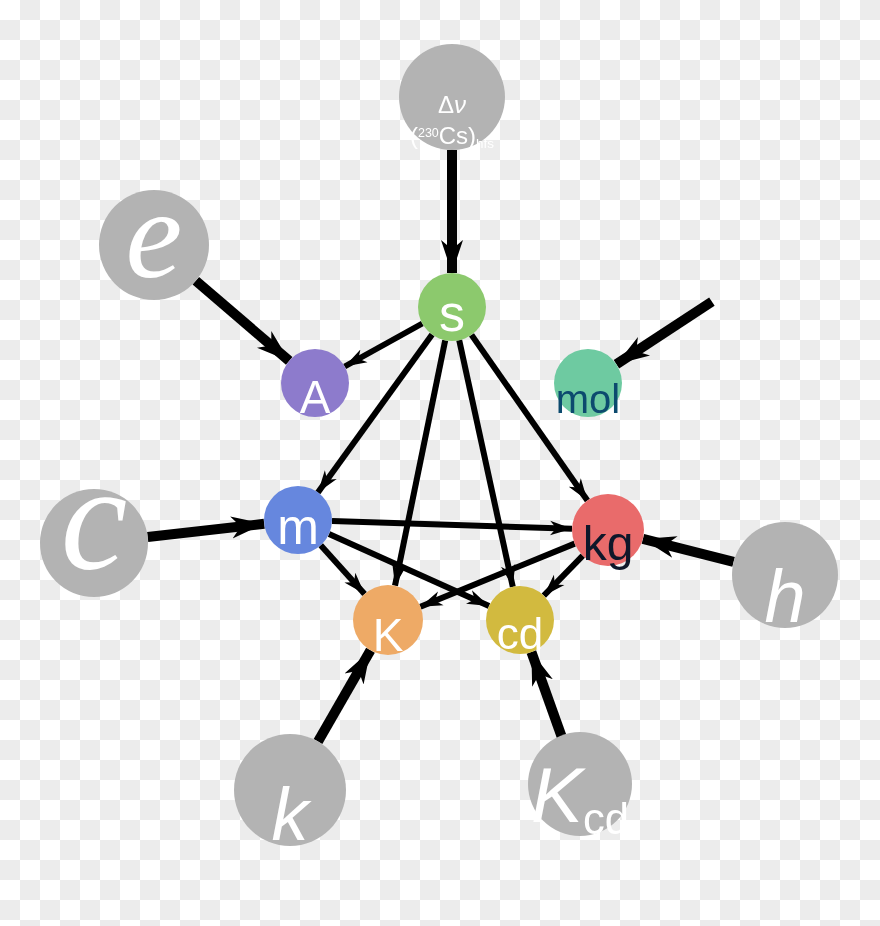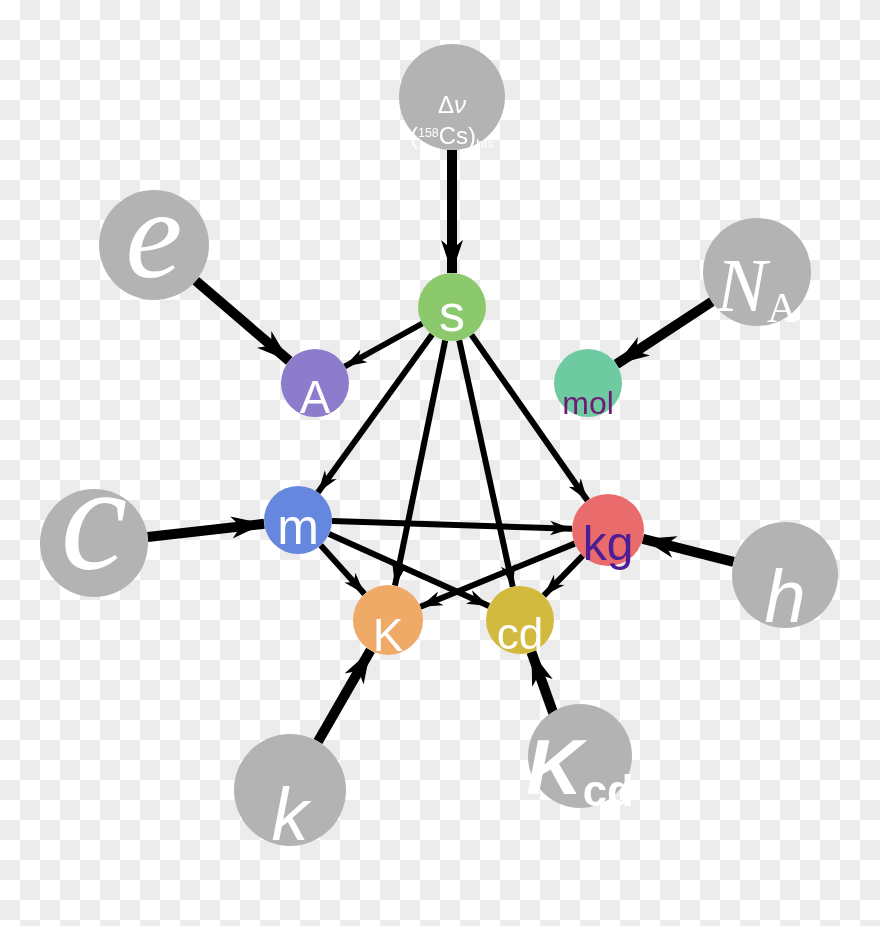--- a/index.html
+++ b/index.html
@@ -73,7 +73,7 @@
 <div class="node font-sans" style="left: 399px; top: 44px; height: 106px; width: 106px; background: rgb(179, 179, 179); font-size: 24px; color: rgb(255, 255, 255);">
       <div class="label">
         <div class="line"><span class="r">Δ</span><span class="i">ν</span></div>
-        <div class="line"><span class="r">(</span><span class="sup">158</span><span class="r">Cs)</span><span class="sub">hfs</span></div>
+        <div class="line"><span class="r">(</span><span class="sup">230</span><span class="r">Cs)</span><span class="sub">hfs</span></div>
       </div>
     </div>
     <div class="node font-serif" style="left: 99px; top: 190px; height: 110px; width: 110px; background: rgb(179, 179, 179); font-size: 128px; color: rgb(255, 255, 255);">

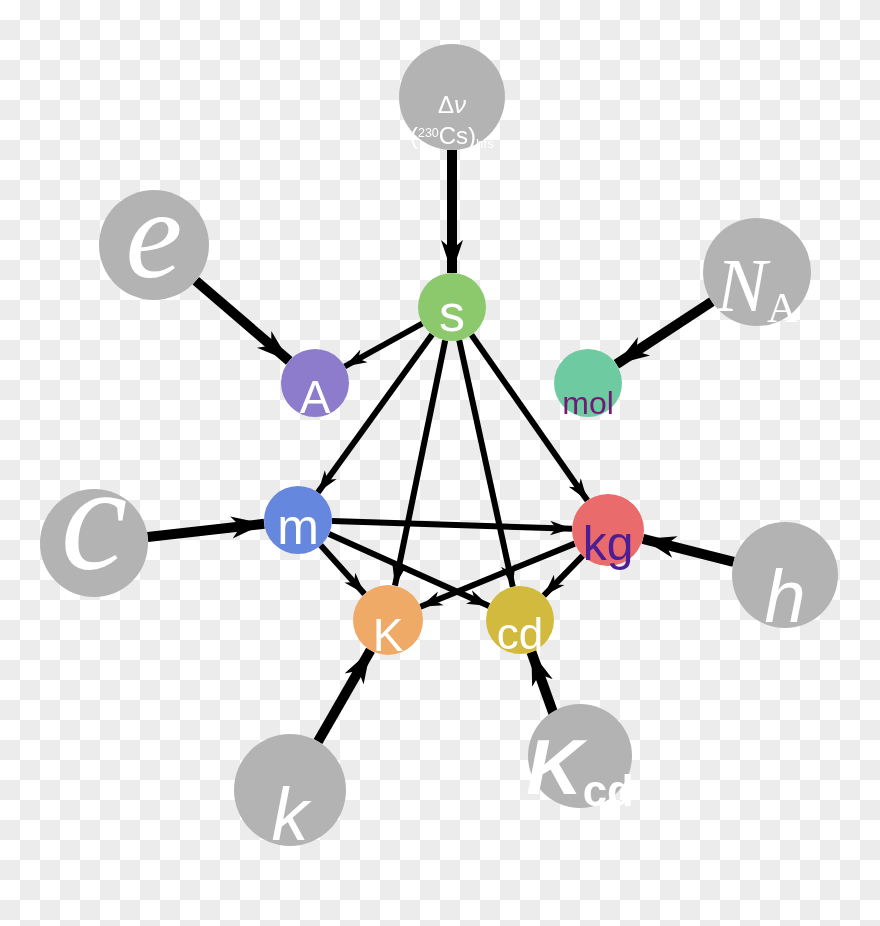--- a/index.html
+++ b/index.html
@@ -81,11 +81,6 @@
         <div class="line"><span class="i">e</span></div>
       </div>
     </div>
-    <div class="node font-serif" style="left: 703px; top: 218px; height: 108px; width: 108px; background: rgb(179, 179, 179); font-size: 76px; color: rgb(255, 255, 255);">
-      <div class="label" style="transform: translateY(4px);">
-        <div class="line"><span class="i">N</span><span class="sub">A</span></div>
-      </div>
-    </div>
     <div class="node font-serif" style="left: 40px; top: 489px; height: 108px; width: 108px; background: rgb(179, 179, 179); font-size: 150px; color: rgb(255, 255, 255);">
       <div class="label" style="transform: translateY(-4px);">
         <div class="line"><span class="i">c</span></div>

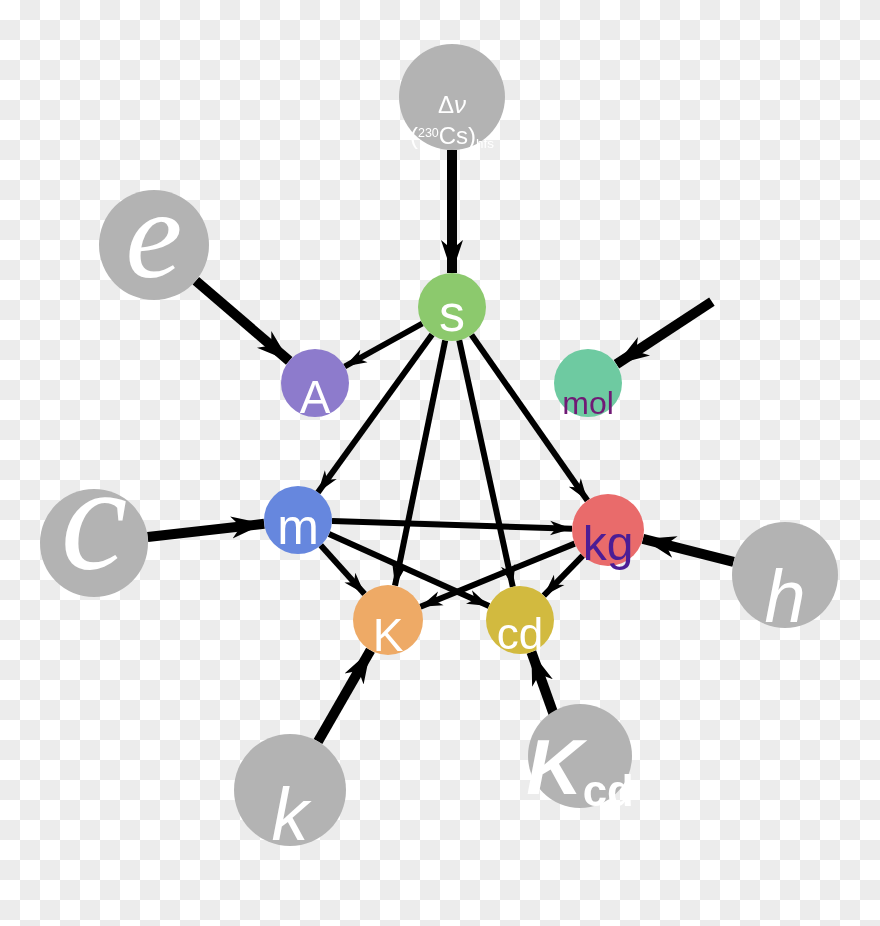--- a/index.html
+++ b/index.html
@@ -111,7 +111,7 @@
         <div class="line"><span class="r">A</span></div>
       </div>
     </div>
-    <div class="node font-sans" style="left: 554px; top: 349px; height: 68px; width: 68px; background: rgb(110, 202, 161); font-size: 32px; color: #701a75;">
+    <div class="node font-sans" style="left: 554px; top: 349px; height: 68px; width: 68px; background: rgb(110, 202, 161); font-size: 40px; color: #0c4a6e;">
       <div class="label" style="transform: translateY(2px);">
         <div class="line"><span class="r">mol</span></div>
       </div>

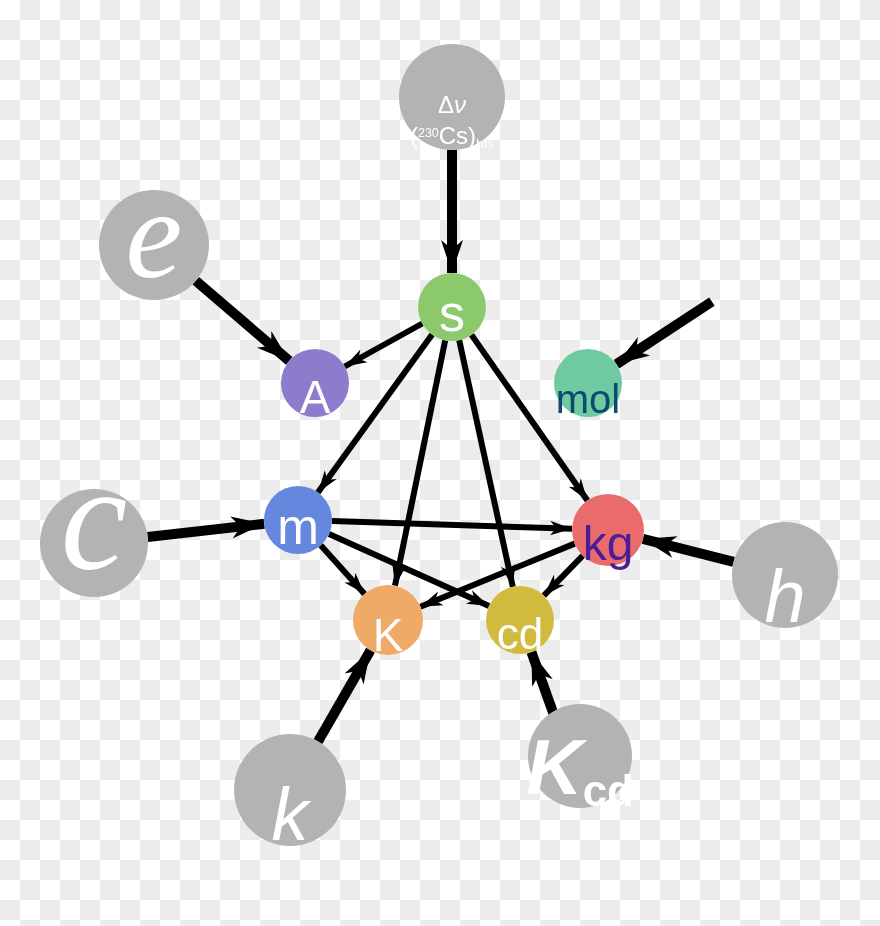--- a/index.html
+++ b/index.html
@@ -121,7 +121,7 @@
         <div class="line"><span class="r">m</span></div>
       </div>
     </div>
-    <div class="node font-sans" style="left: 572px; top: 494px; height: 72px; width: 72px; background: rgb(233, 107, 107); font-size: 48px; color: #4c1d95;">
+    <div class="node font-sans" style="left: 572px; top: 494px; height: 72px; width: 72px; background: rgb(233, 107, 107); font-size: 48px; color: #0f172a;">
       <div class="label" style="transform: translateY(2px);">
         <div class="line"><span class="r">kg</span></div>
       </div>

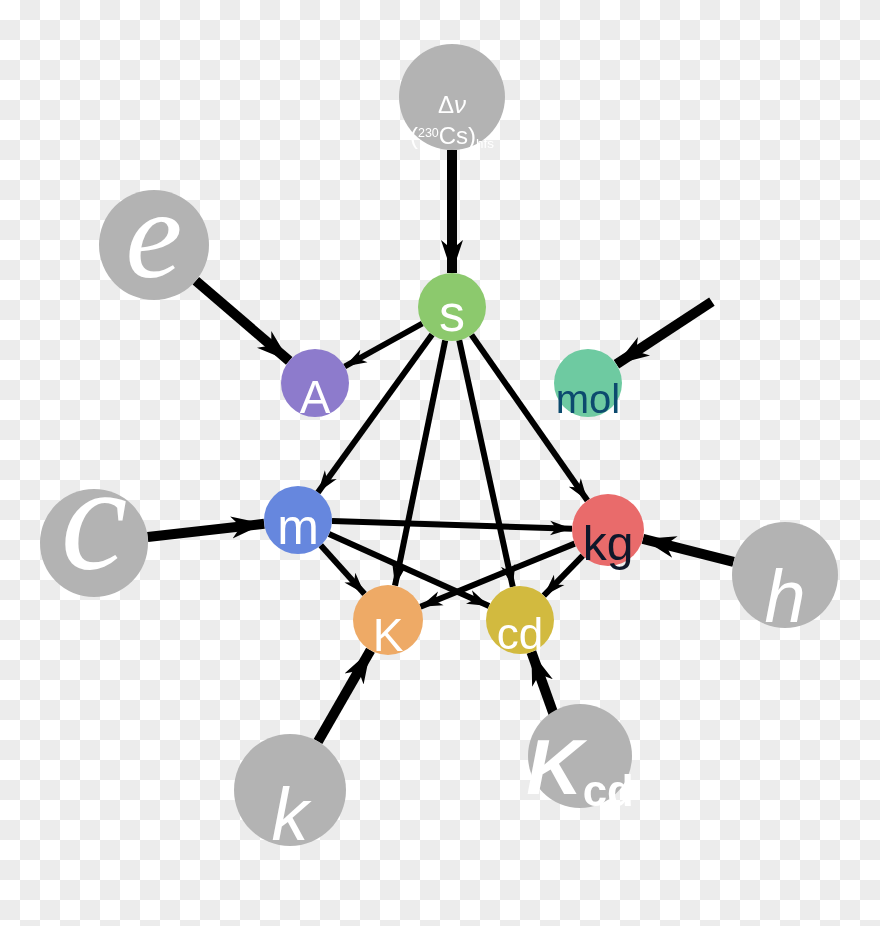--- a/index.html
+++ b/index.html
@@ -96,7 +96,7 @@
         <div class="line"><span class="i">k</span></div>
       </div>
     </div>
-    <div class="node font-sans" style="left: 528px; top: 704px; height: 104px; width: 104px; background: rgb(179, 179, 179); font-size: 78px; color: rgb(255, 255, 255); font-weight: bold;">
+    <div class="node font-sans" style="left: 528px; top: 732px; height: 104px; width: 104px; background: rgb(179, 179, 179); font-size: 78px; color: rgb(255, 255, 255);">
       <div class="label" style="transform: translateY(5px);">
         <div class="line"><span class="i">K</span><span class="sub">cd</span></div>
       </div>

